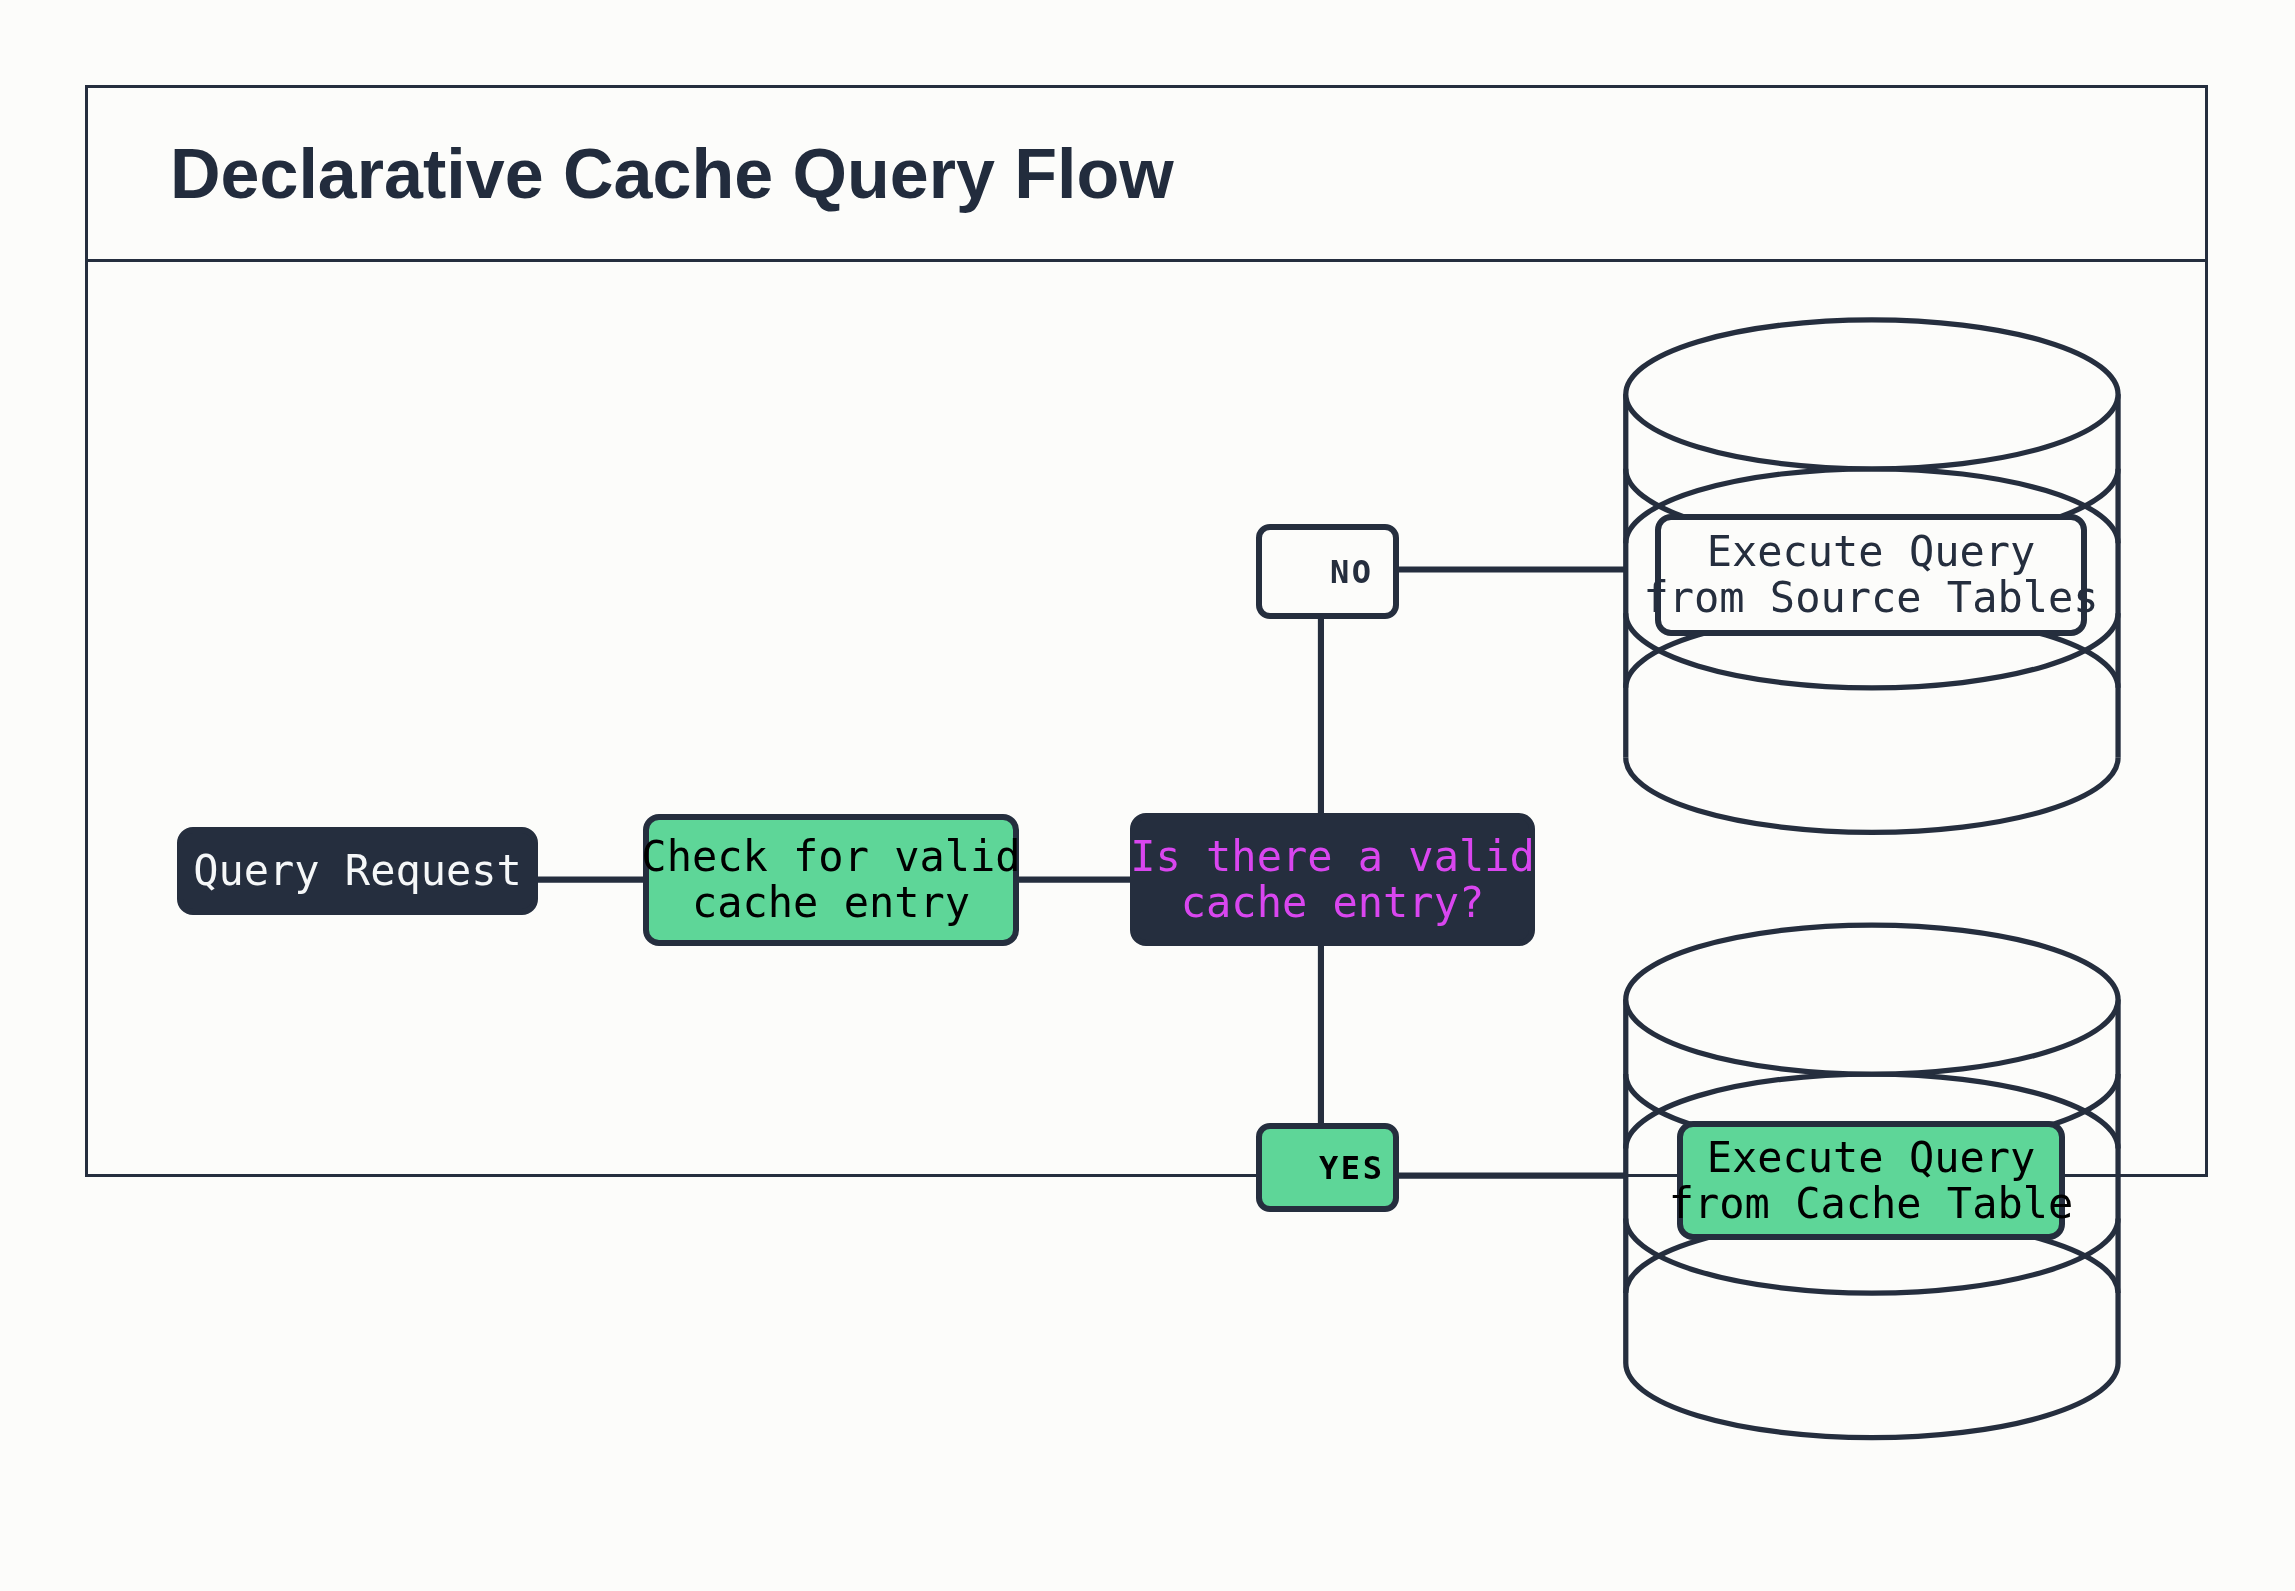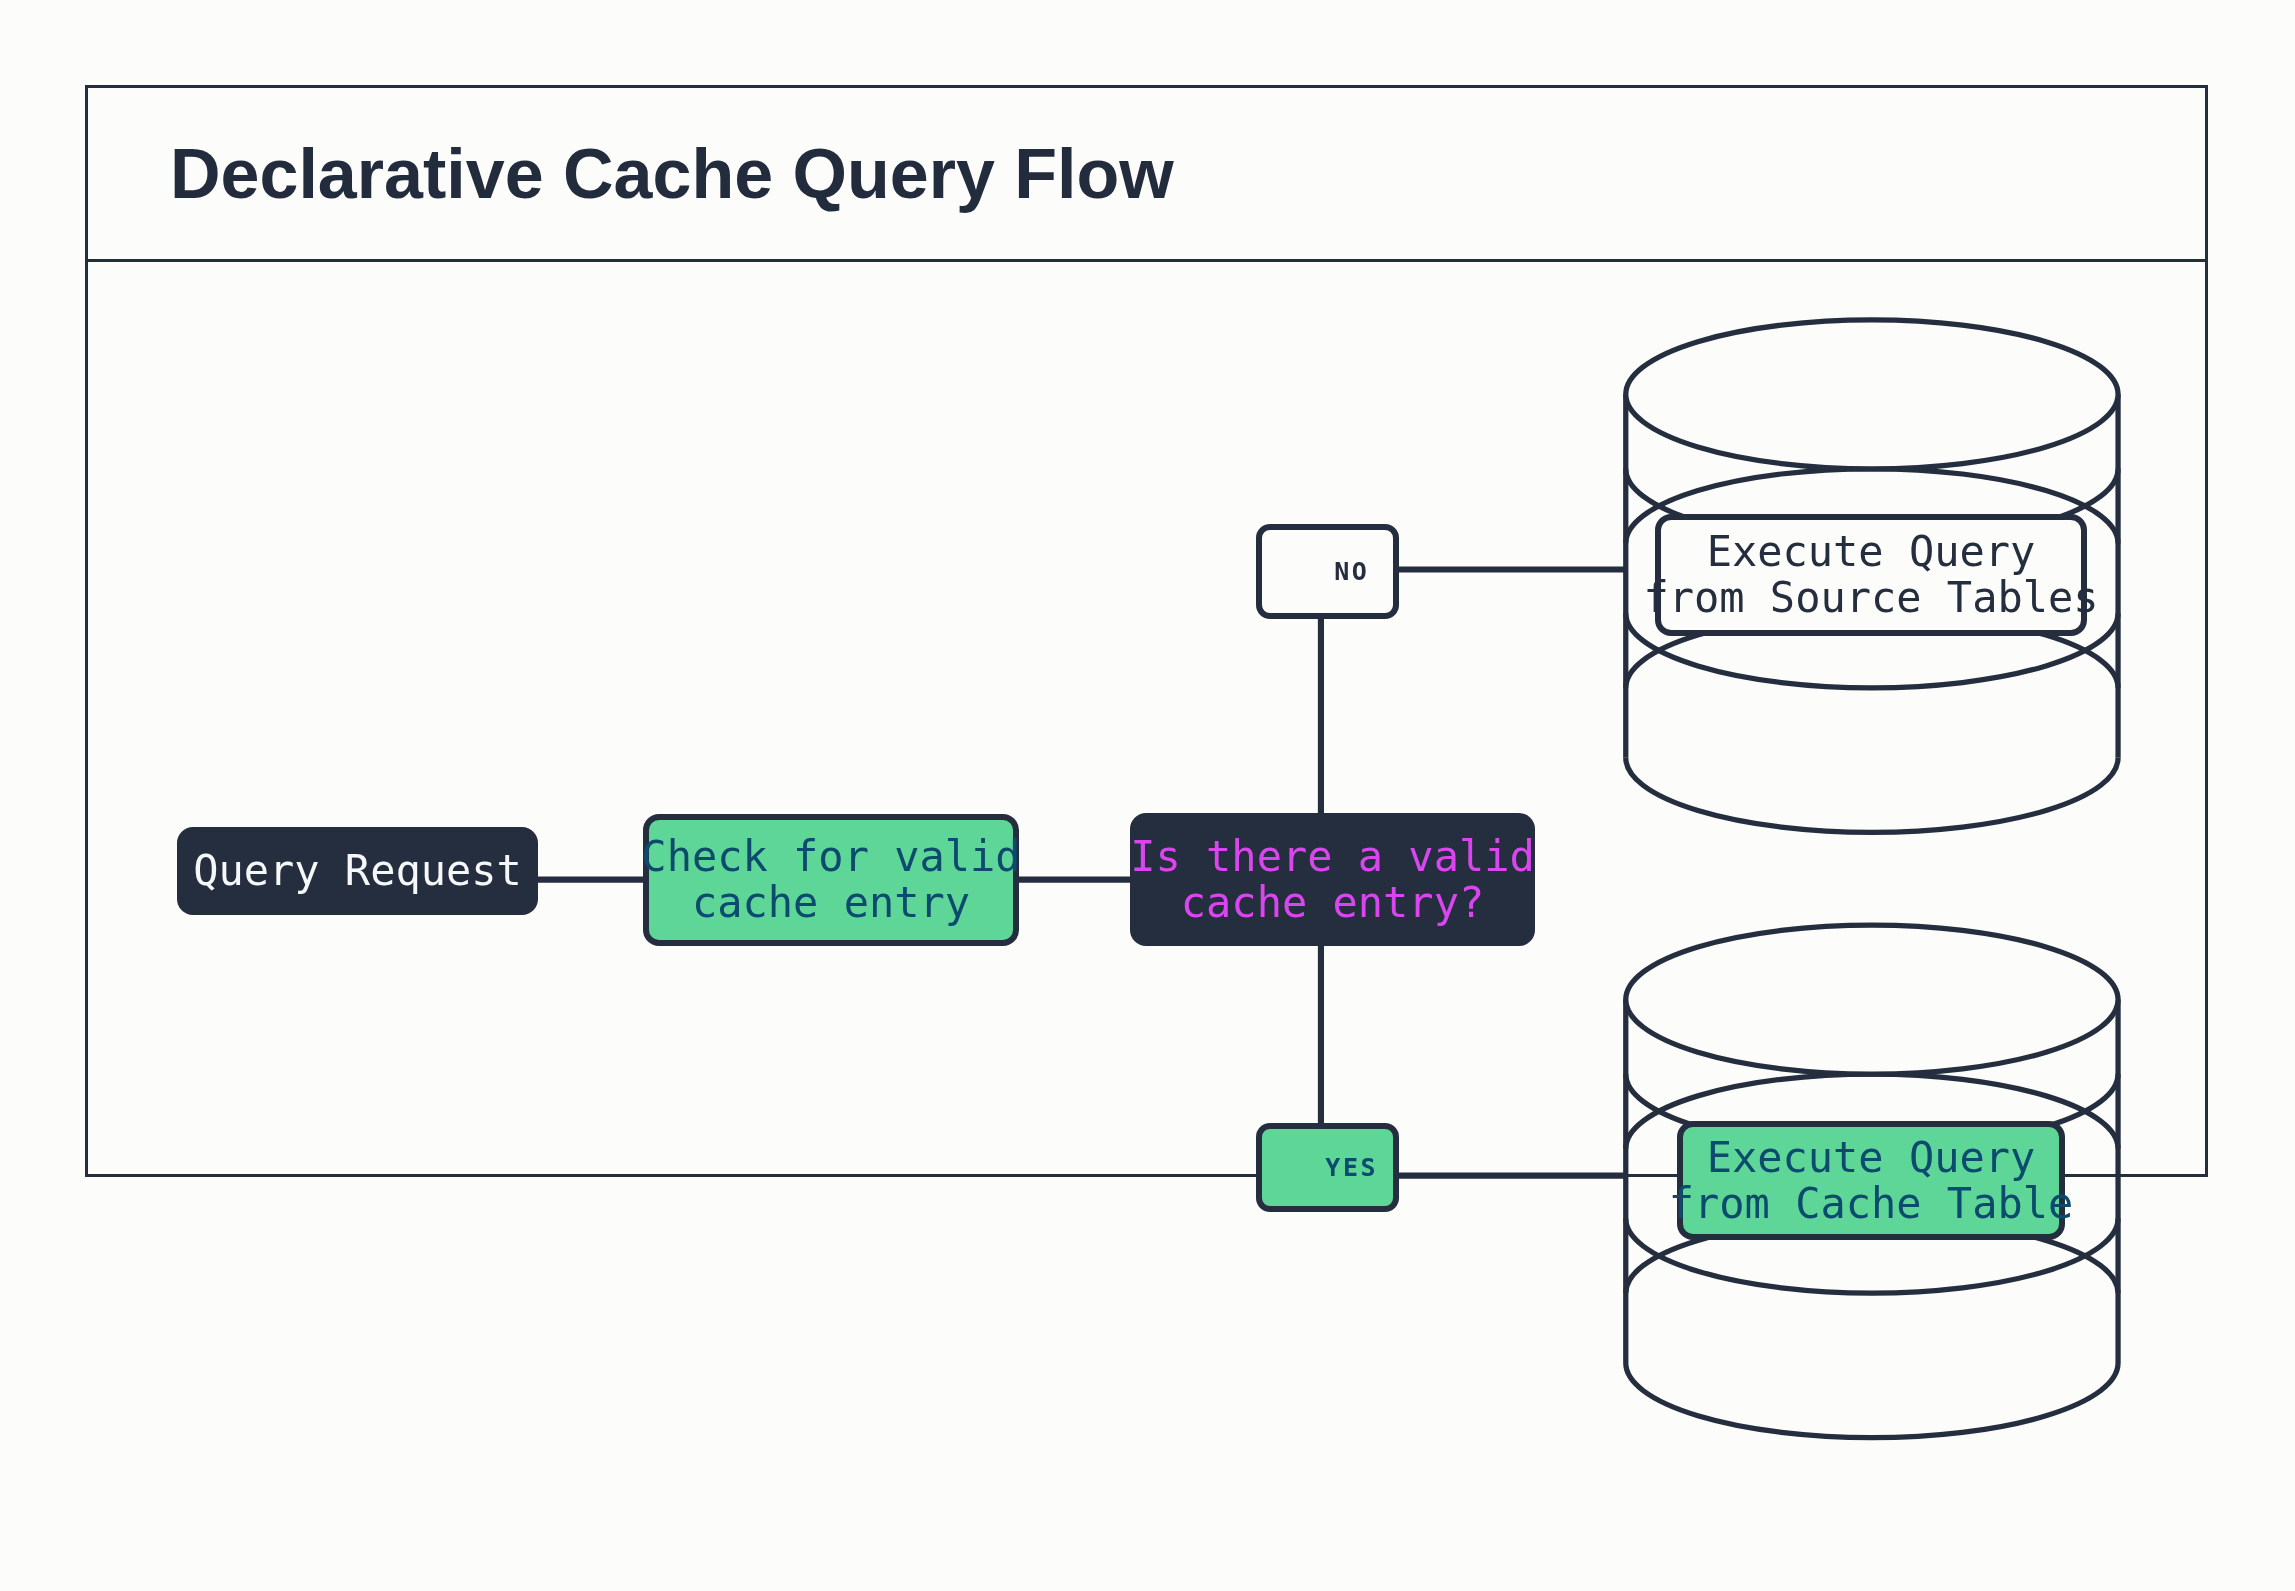--- a/index.html
+++ b/index.html
@@ -66,7 +66,7 @@
   .node.light { background: #fcfcfa; color: #252e3e; }
   .node.small {
     font-weight: bold;
-    font-size: 25px;
+    font-size: 32px;
     letter-spacing: 2.6px;
     border-radius: 14px;
     padding-left: 46px;

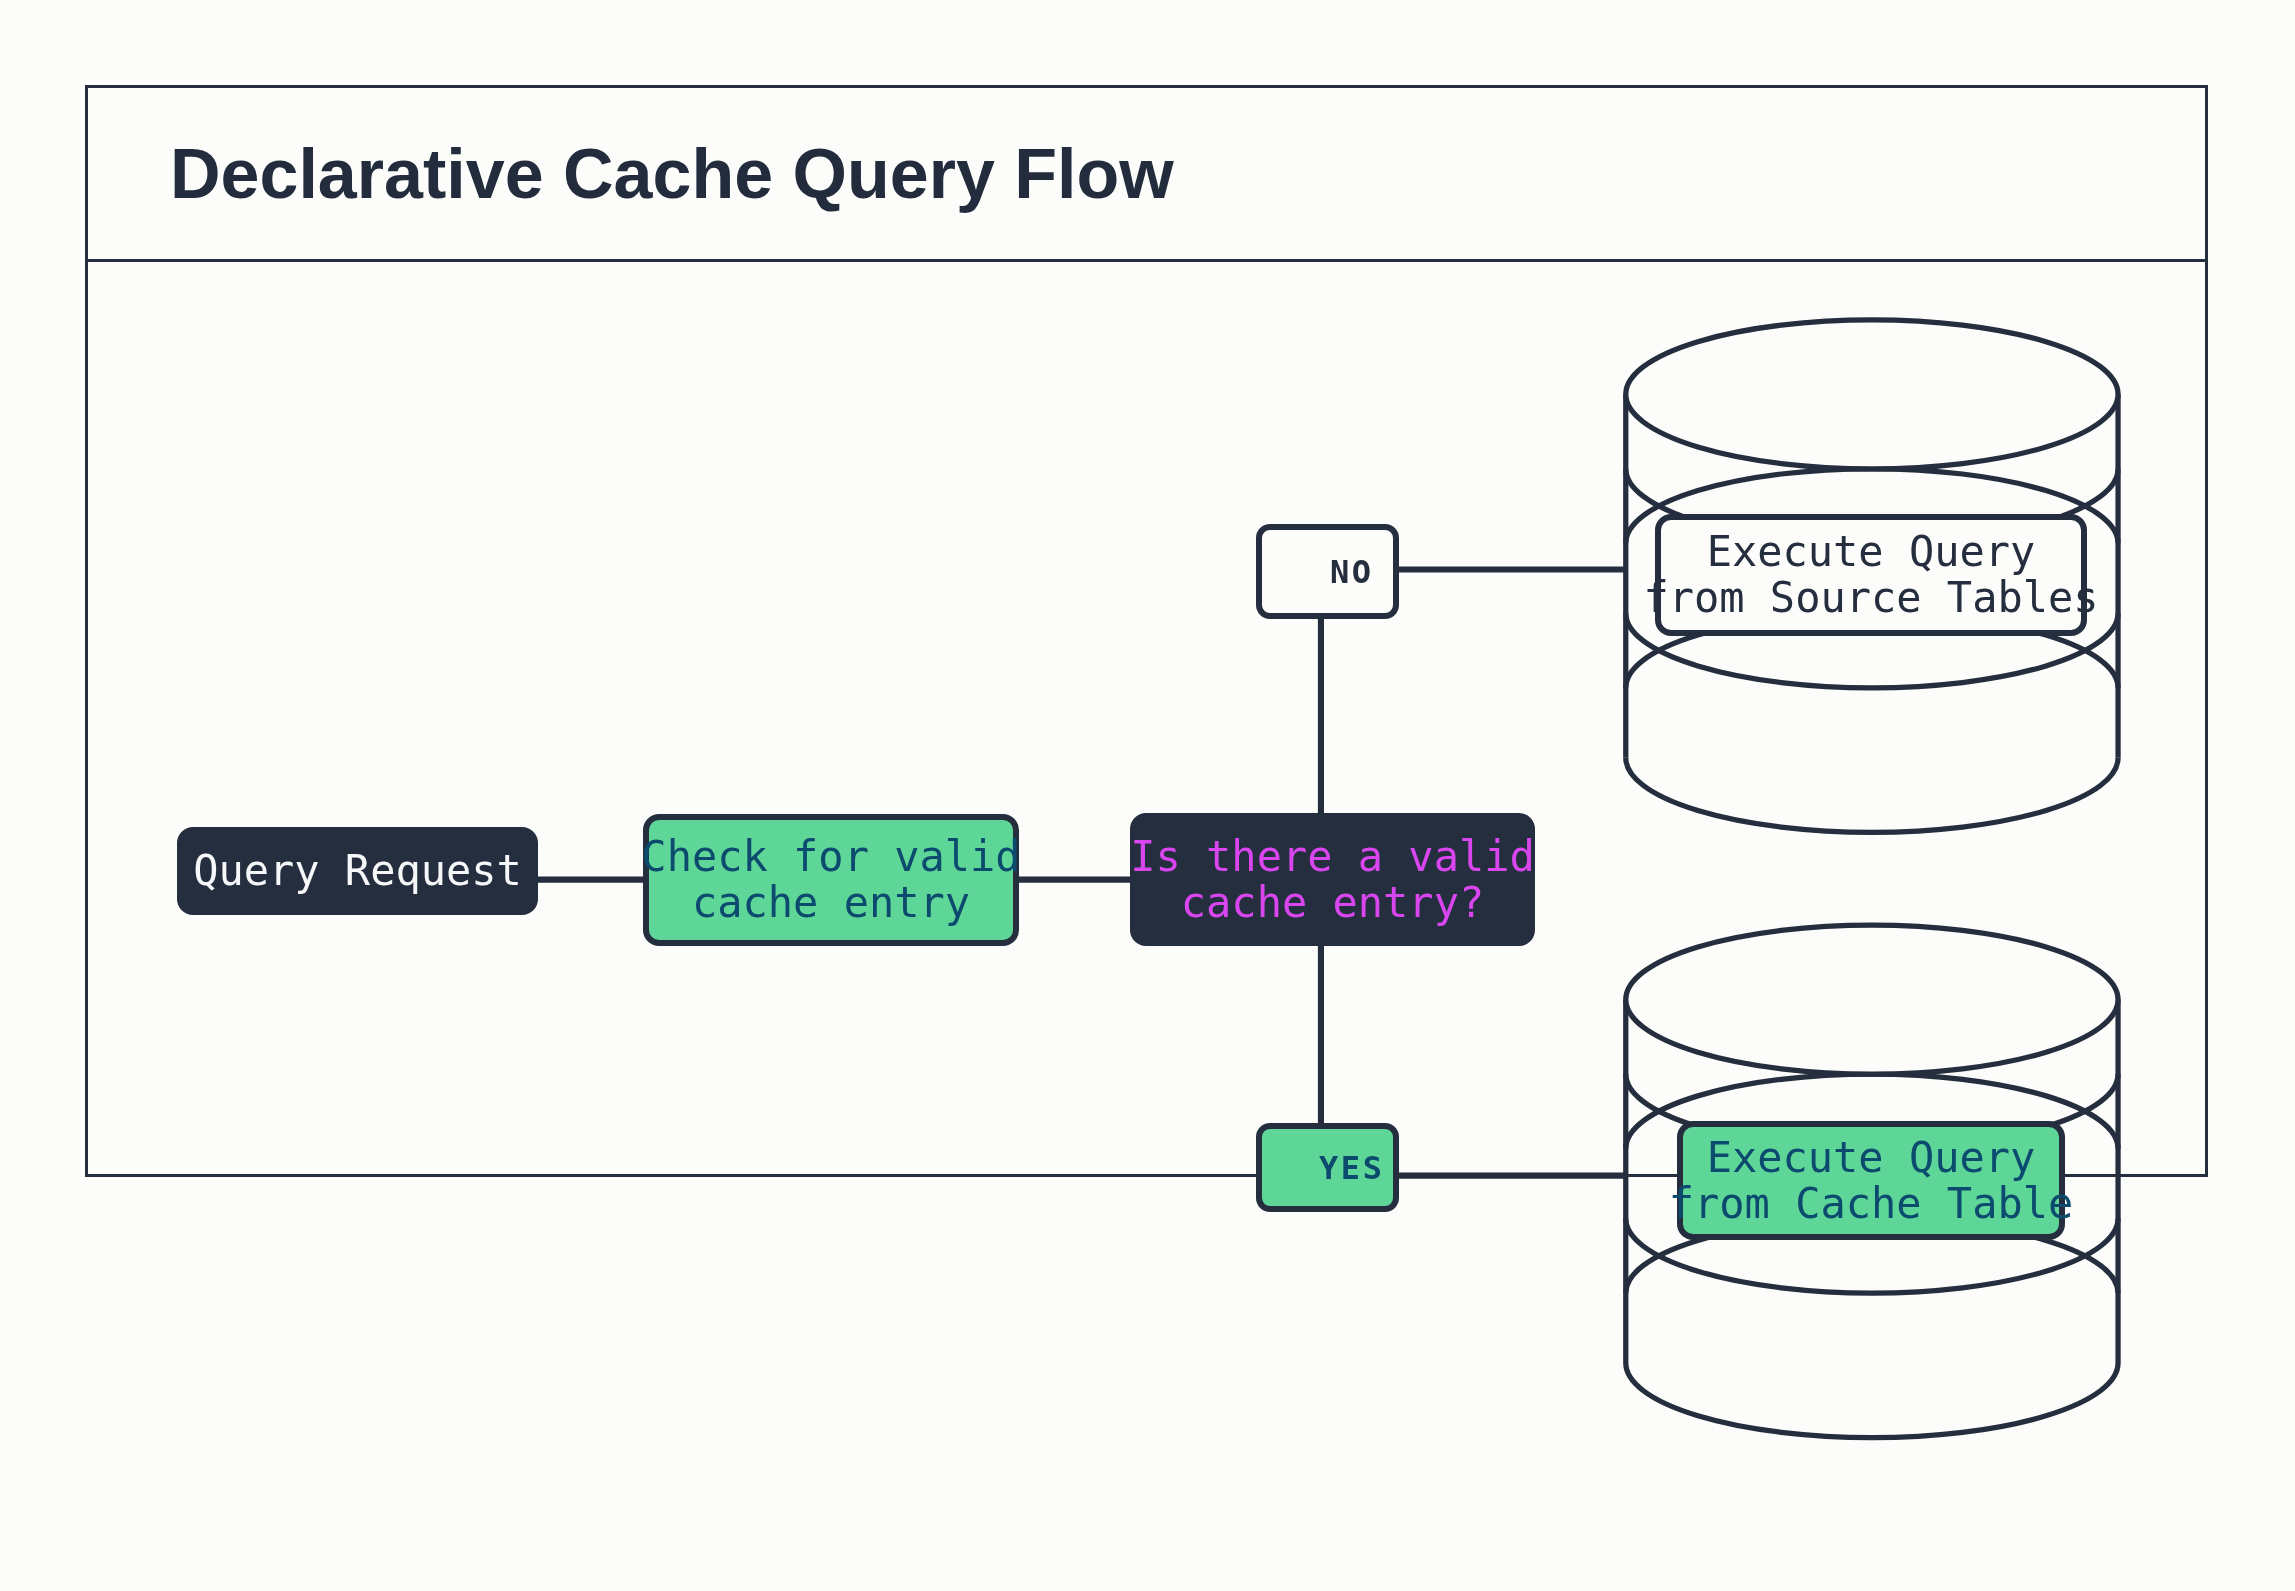--- a/index.html
+++ b/index.html
@@ -62,7 +62,7 @@
     white-space: nowrap;
   }
   .node.dark  { background: #252e3e; color: #d946ef; }
-  .node.green { background: #5ed698; color: #0c4a6e; }
+  .node.green { background: #5ed698; color: #000000; }
   .node.light { background: #fcfcfa; color: #252e3e; }
   .node.small {
     font-weight: bold;

